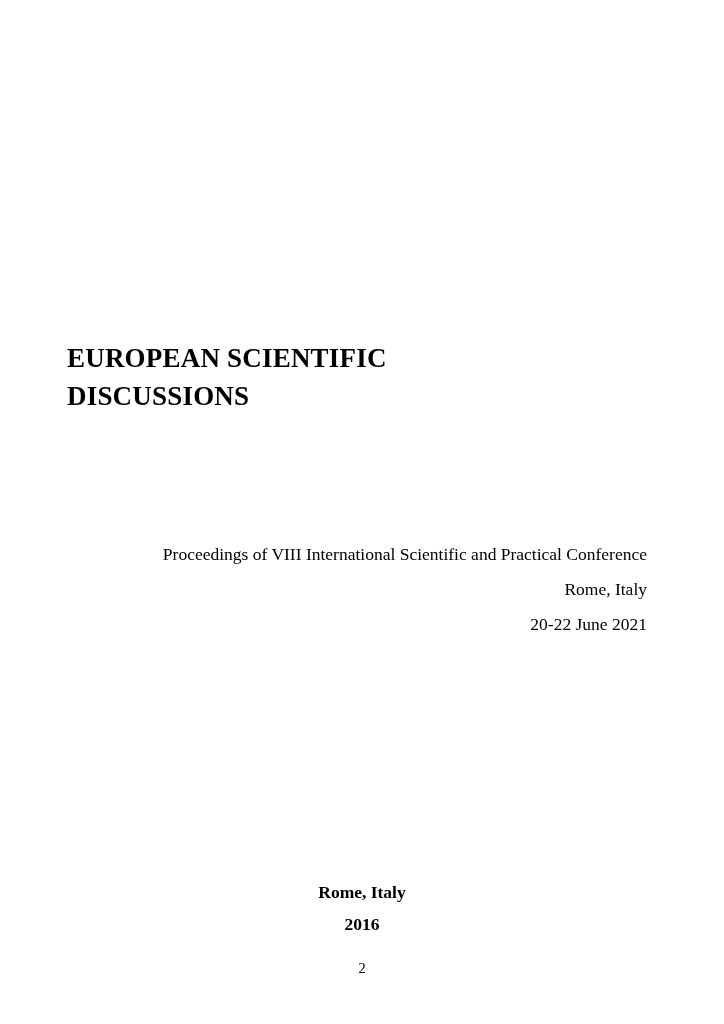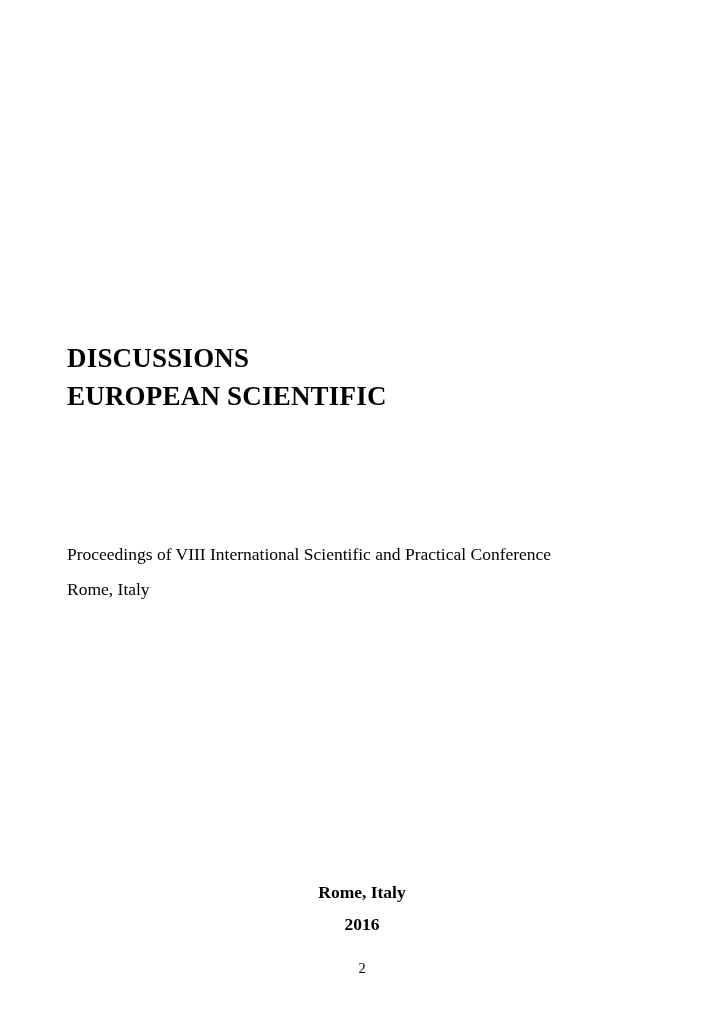--- a/index.html
+++ b/index.html
@@ -73,8 +73,8 @@
 <div class="page">
 
   <div class="title-block">
+    <div class="title-line">EUROPEAN SCIENTIFIC</div>
     <div class="title-line">DISCUSSIONS</div>
-    <div class="title-line">EUROPEAN SCIENTIFIC</div>
   </div>
 
   <div class="meta-block">

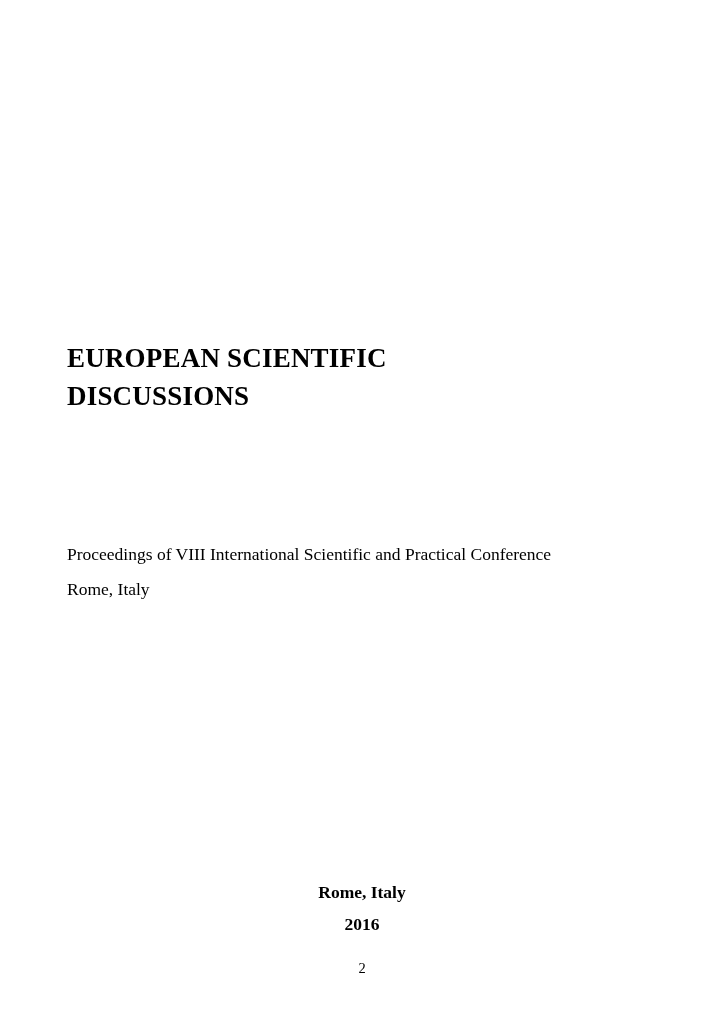--- a/index.html
+++ b/index.html
@@ -44,6 +44,7 @@
     font-size: 17.5px;
     line-height: 2.0;
     font-weight: normal;
+    text-align: right;
   }
   .venue-block {
     position: absolute;

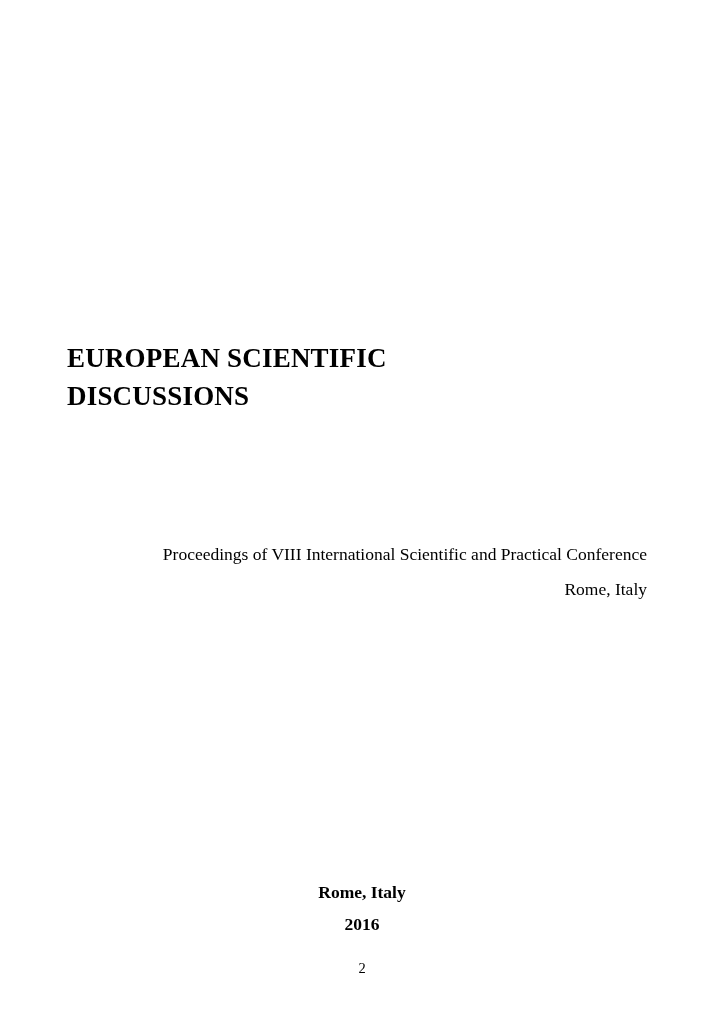--- a/index.html
+++ b/index.html
@@ -81,6 +81,7 @@
   <div class="meta-block">
     <div class="meta-line">Proceedings of VIII International Scientific and Practical Conference</div>
     <div class="meta-line">Rome, Italy</div>
+    <div class="meta-line">20-22 June 2021</div>
   </div>
 
   <div class="venue-block">

